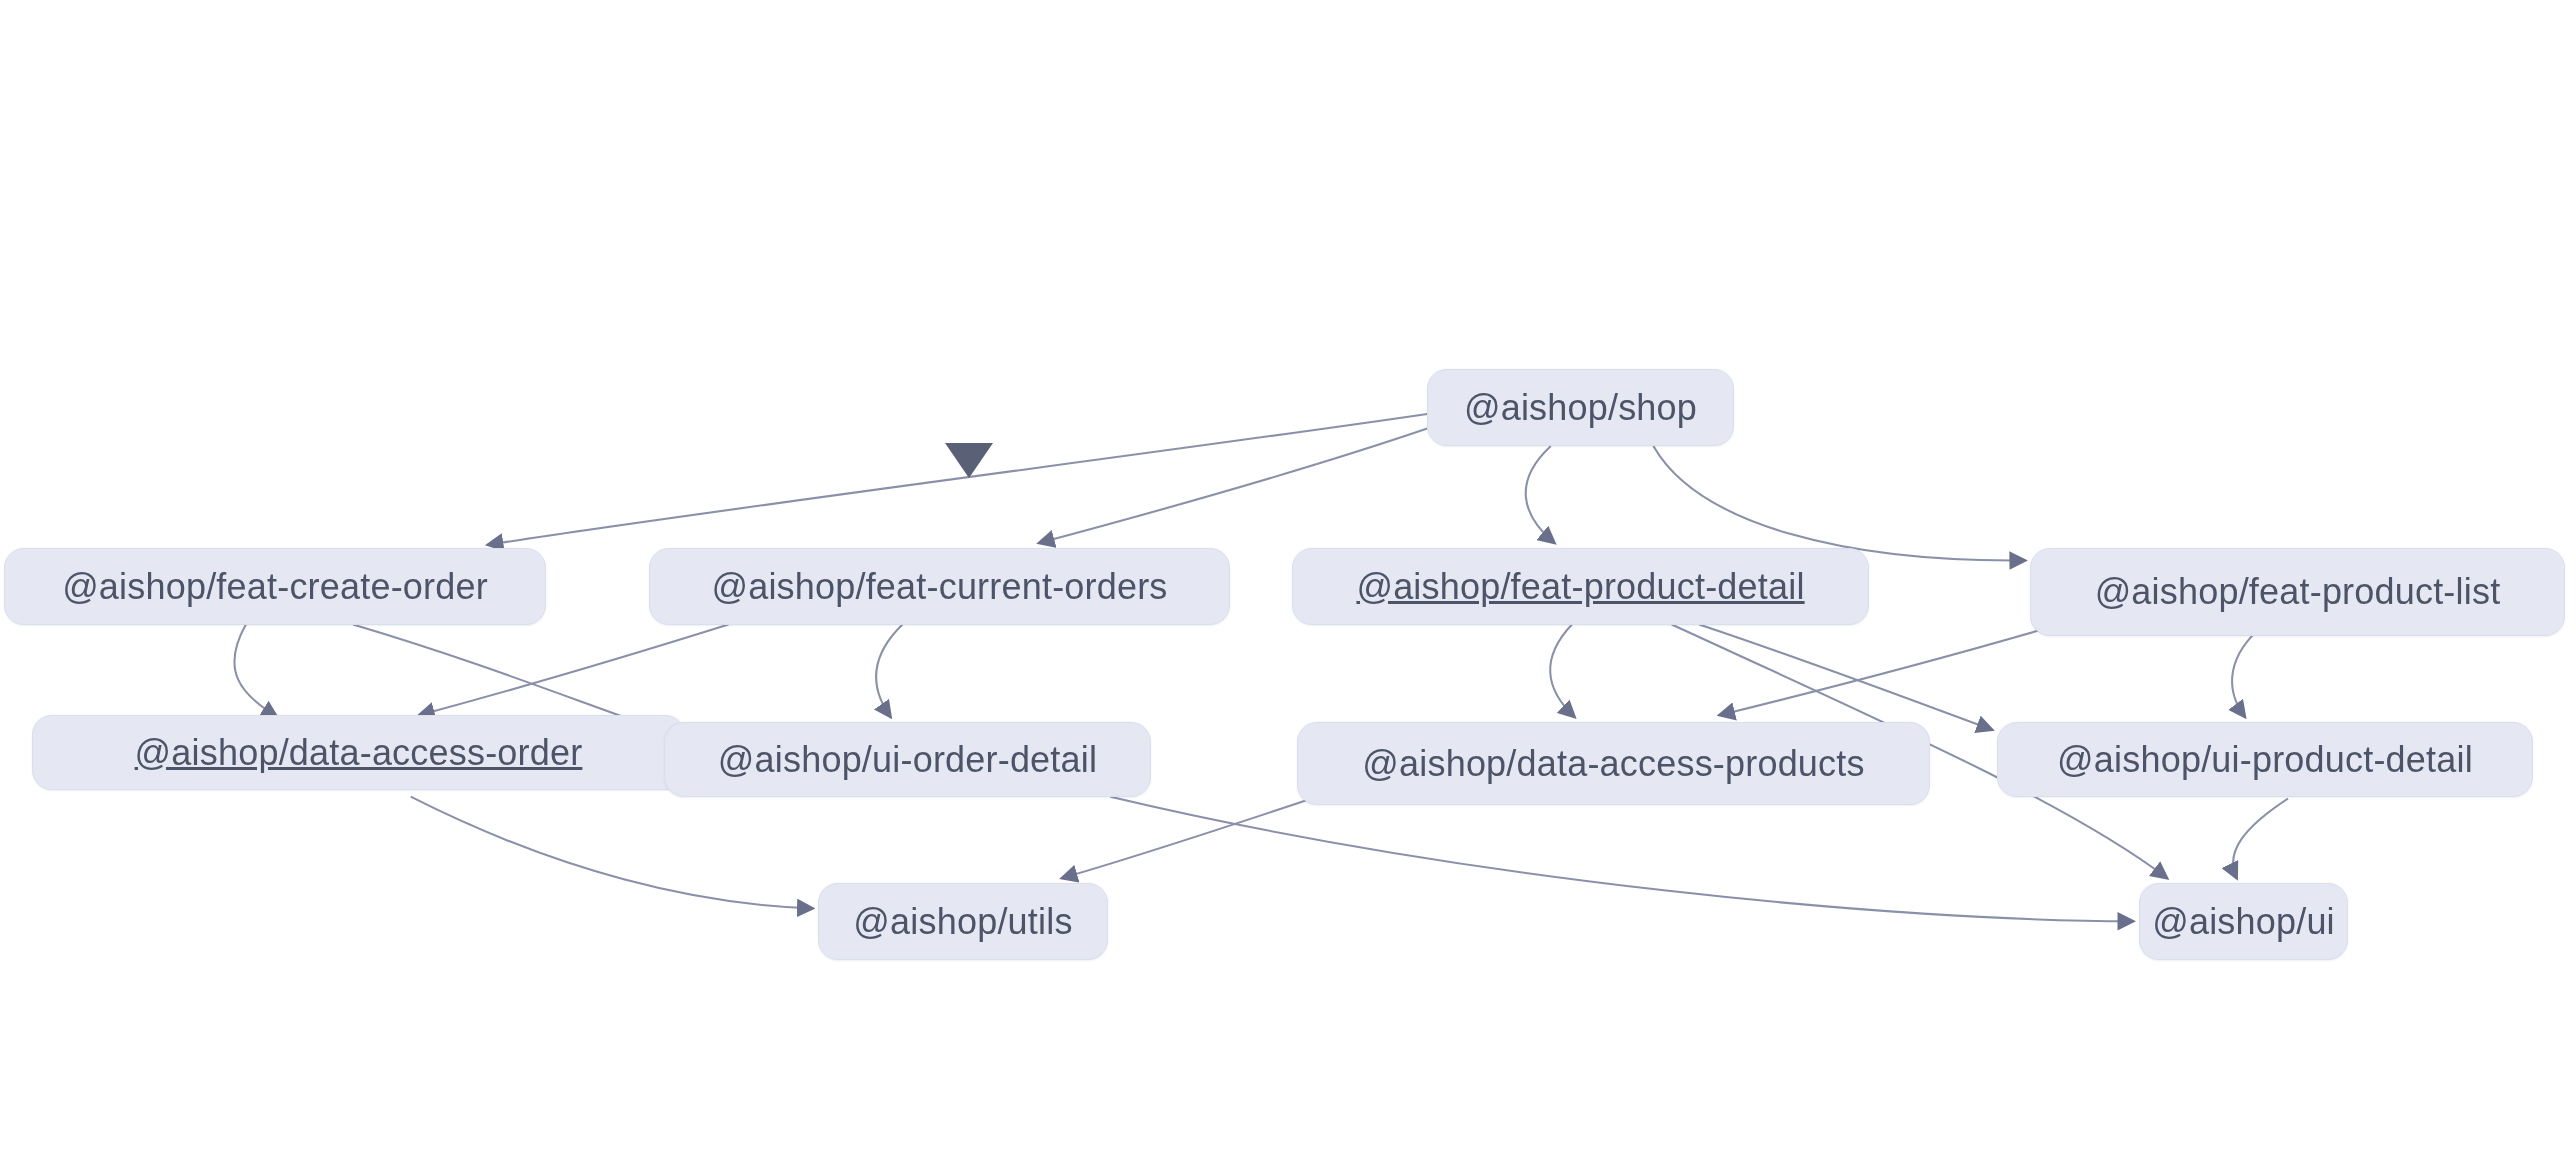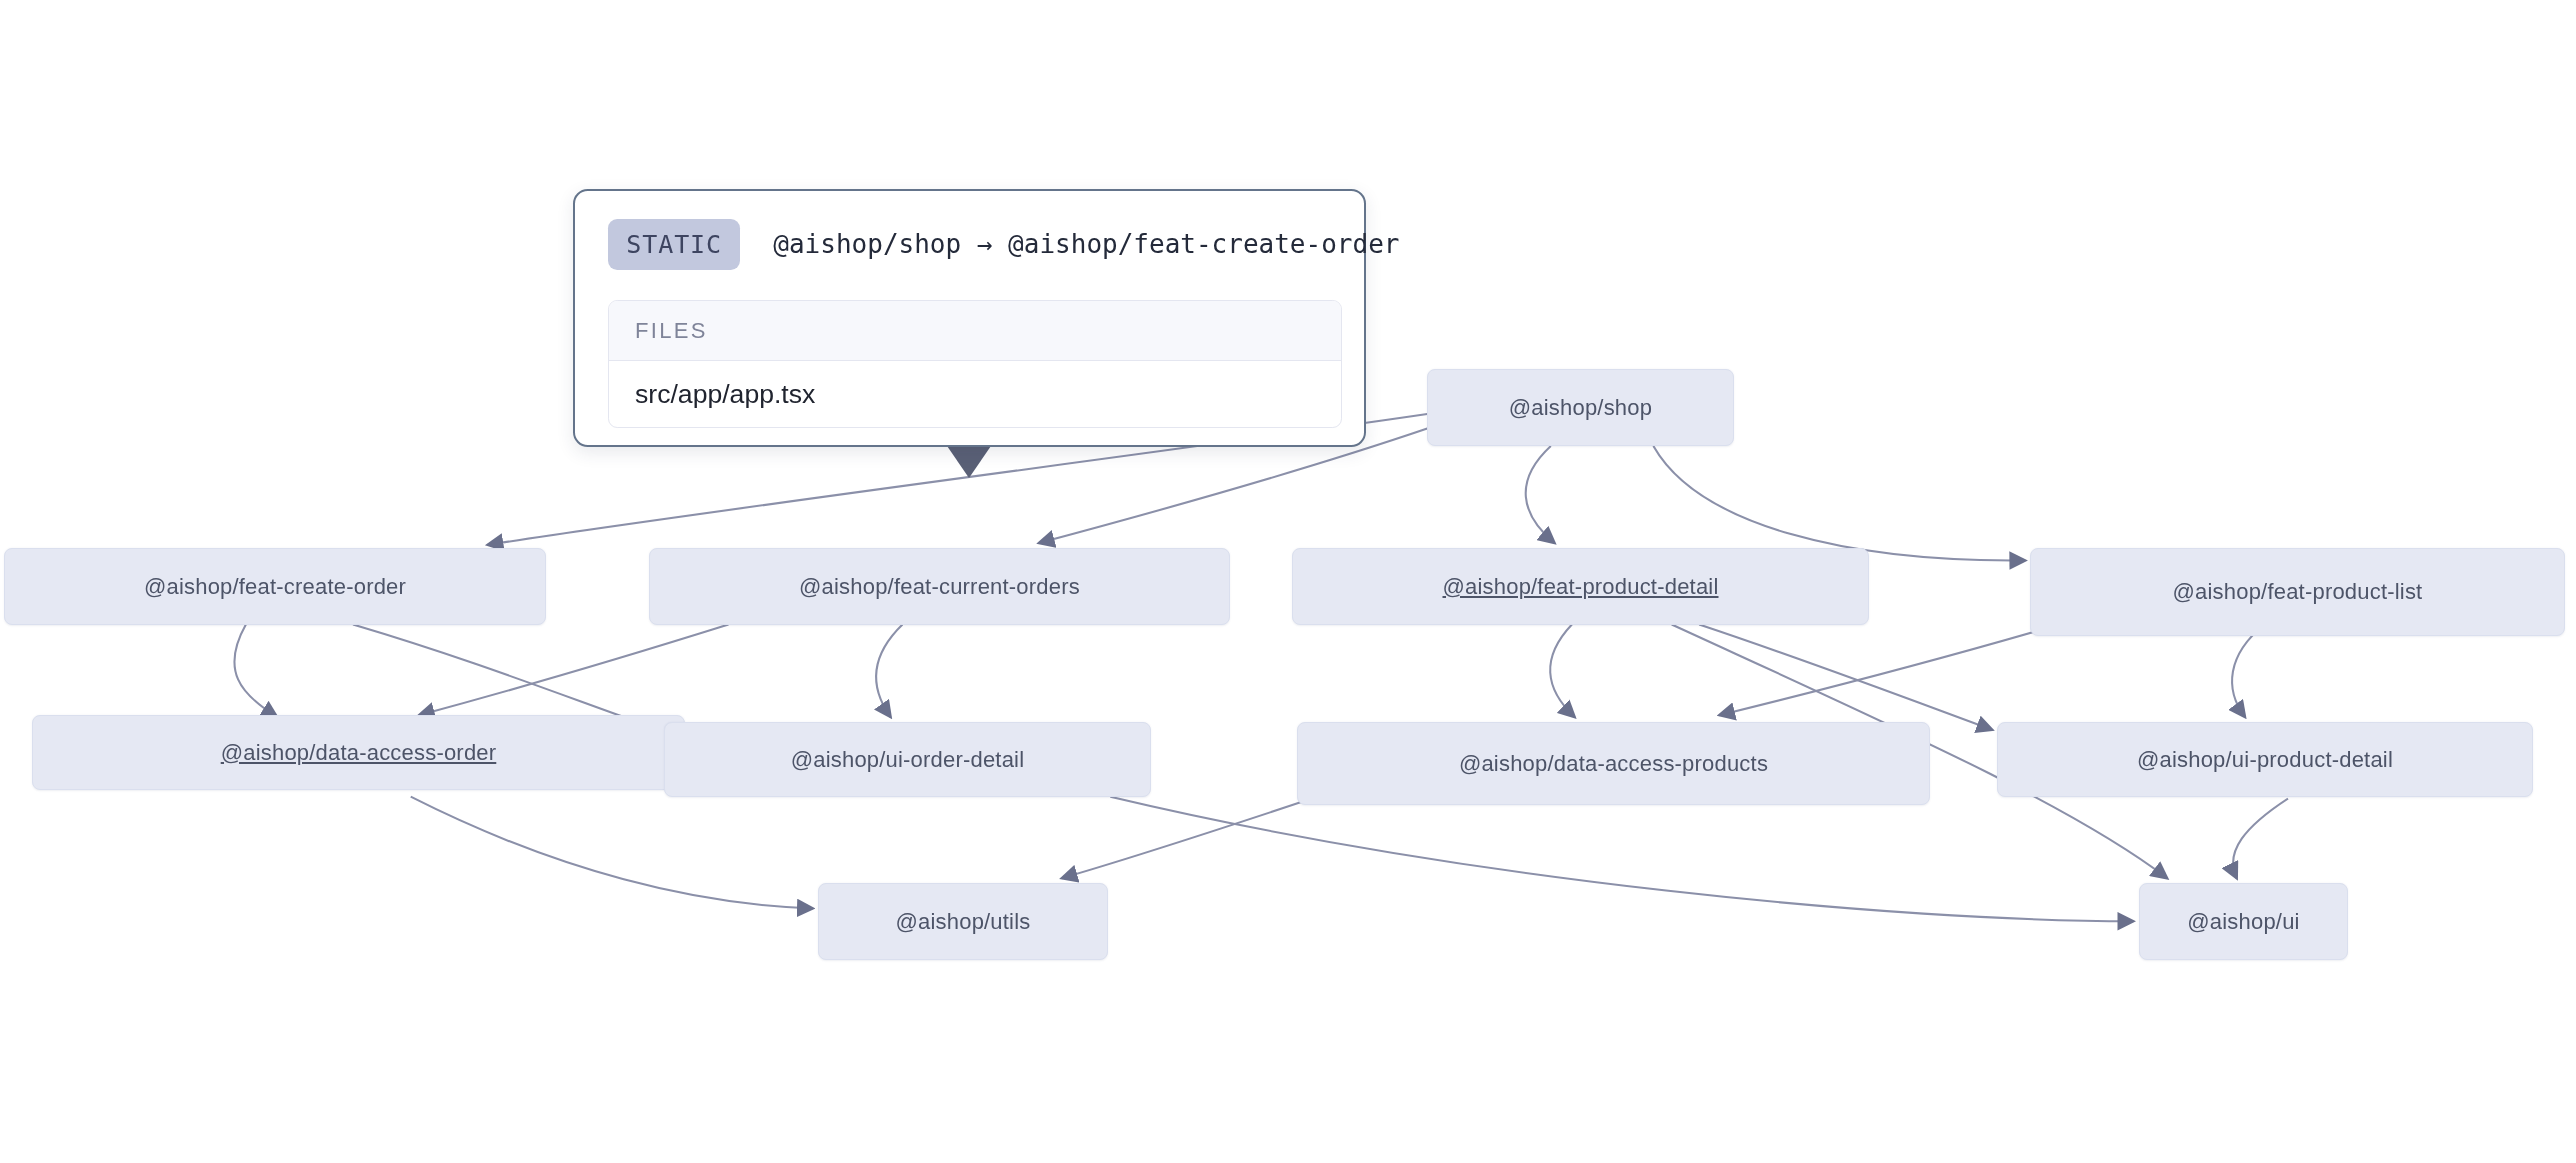--- a/index.html
+++ b/index.html
@@ -196,16 +196,6 @@
 
   <div id="tooltip-pointer"></div>
 
-  <div id="edge-tooltip">
-    <div class="tooltip-head">
-      <span class="edge-type-badge">STATIC</span>
-      <span class="edge-label">@aishop/shop → @aishop/feat-create-order</span>
-    </div>
-    <div class="files-panel">
-      <div class="files-header">FILES</div>
-      <div class="files-row">src/app/app.tsx</div>
-    </div>
-  </div>
 
 </div>
 

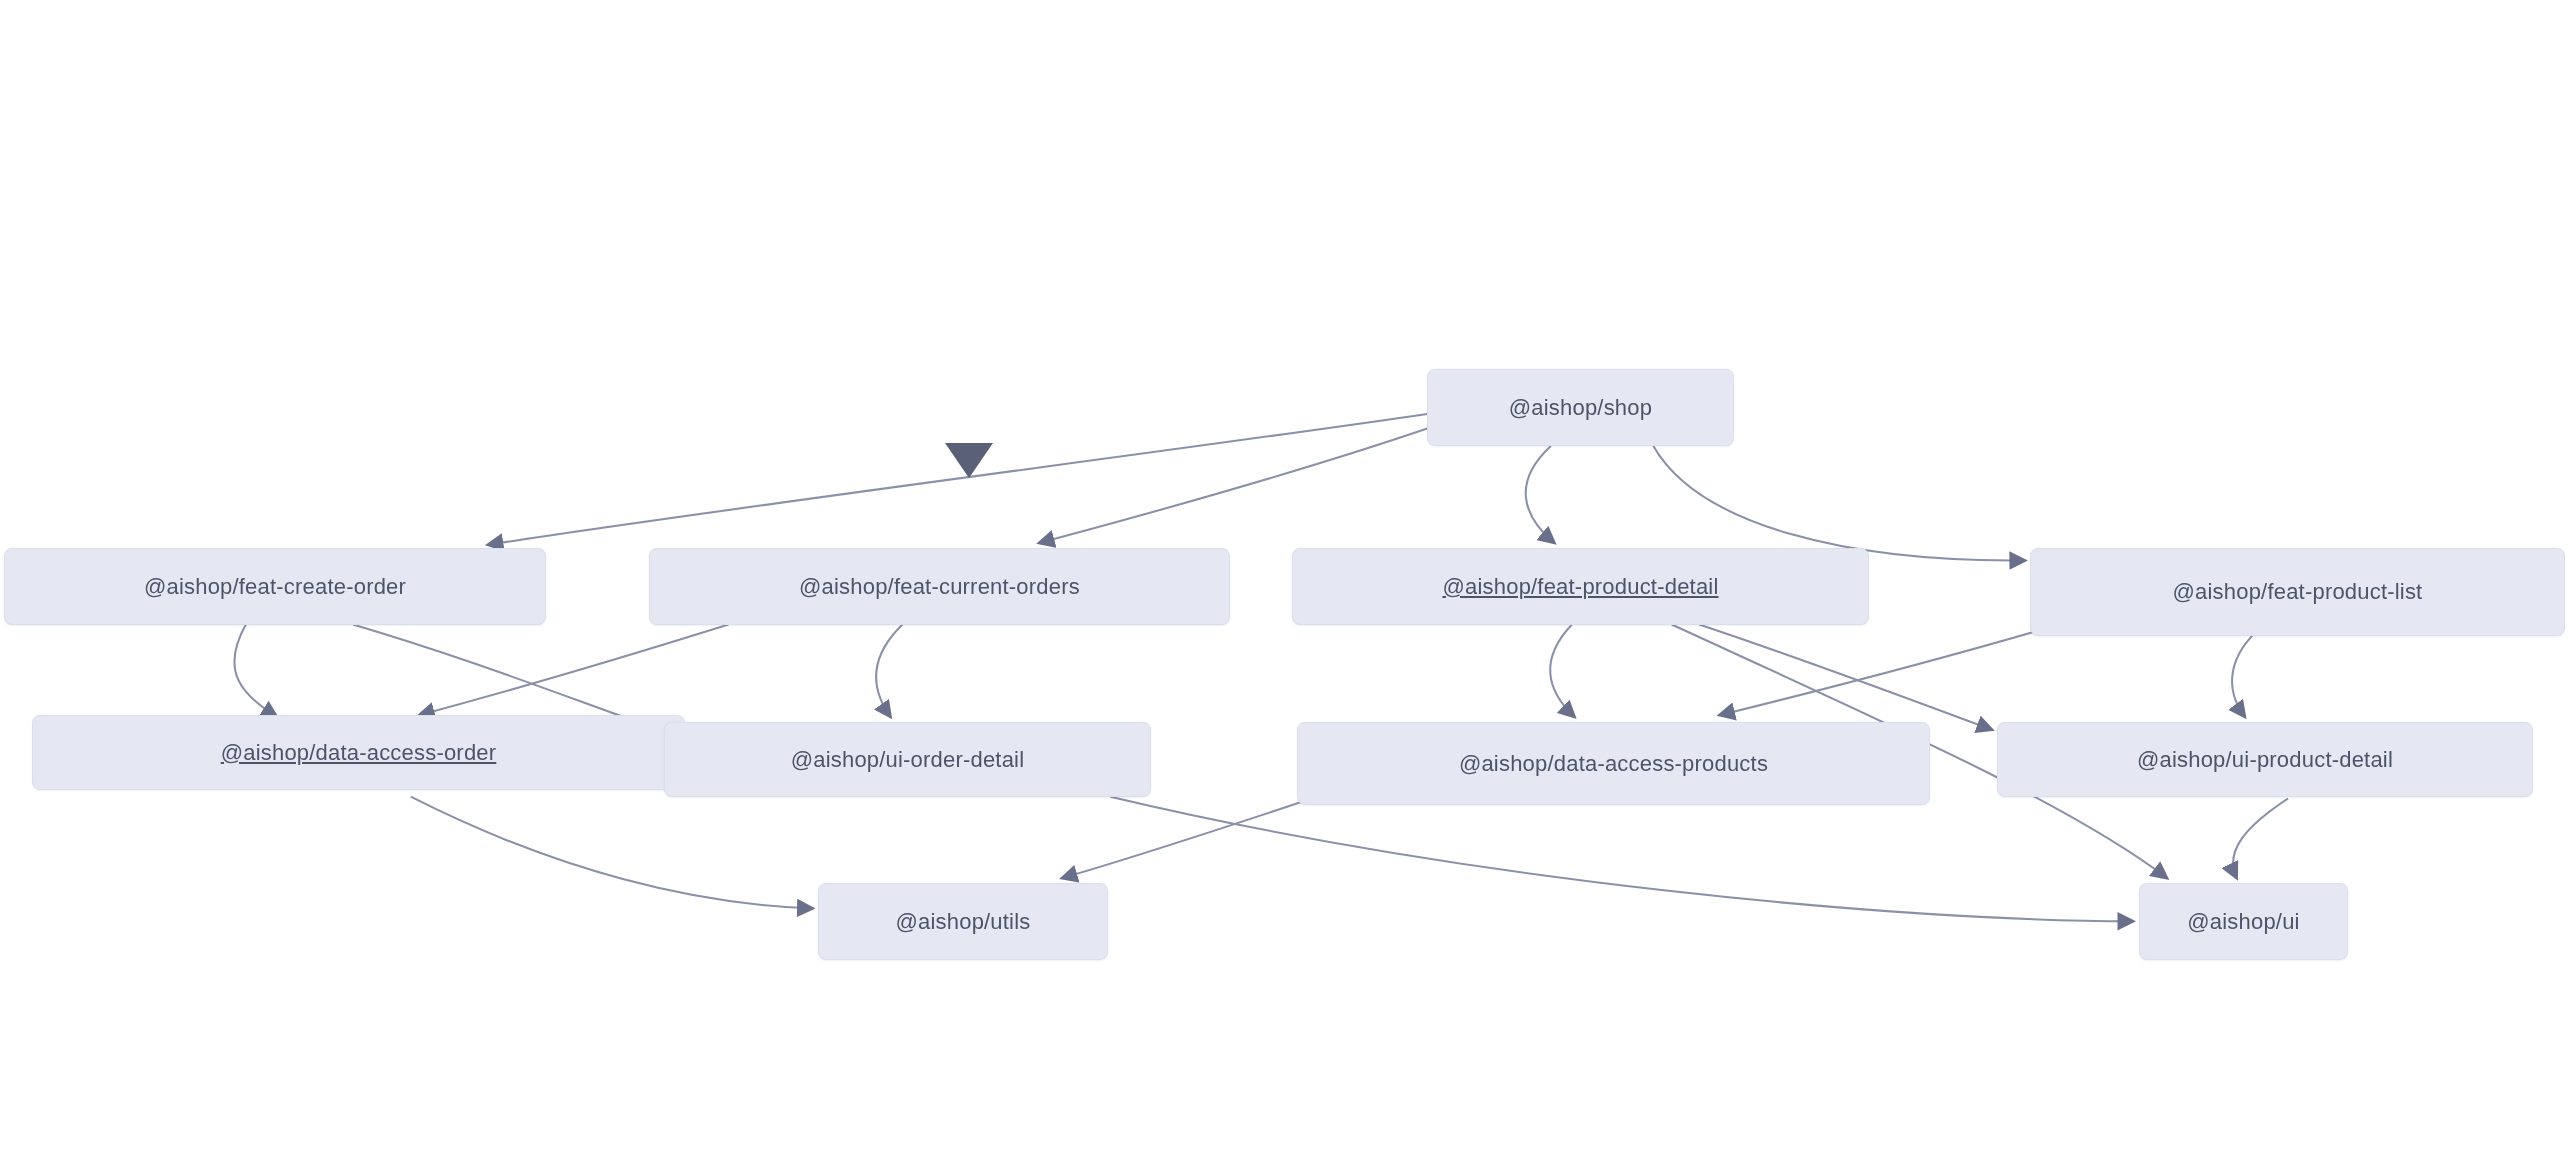--- a/index.html
+++ b/index.html
@@ -37,13 +37,13 @@
     z-index: 2;
     background: #e5e8f3;
     border: 0.9px solid #dadfee;
-    border-radius: 8px;
+    border-radius: 20px;
     box-shadow: 0 0.9px 1.8px rgba(90,100,140,0.10);
     display: flex;
     align-items: center;
     justify-content: center;
     color: #4d5468;
-    font-size: 22px;
+    font-size: 36px;
     letter-spacing: 0.2px;
     white-space: nowrap;
     cursor: pointer;

